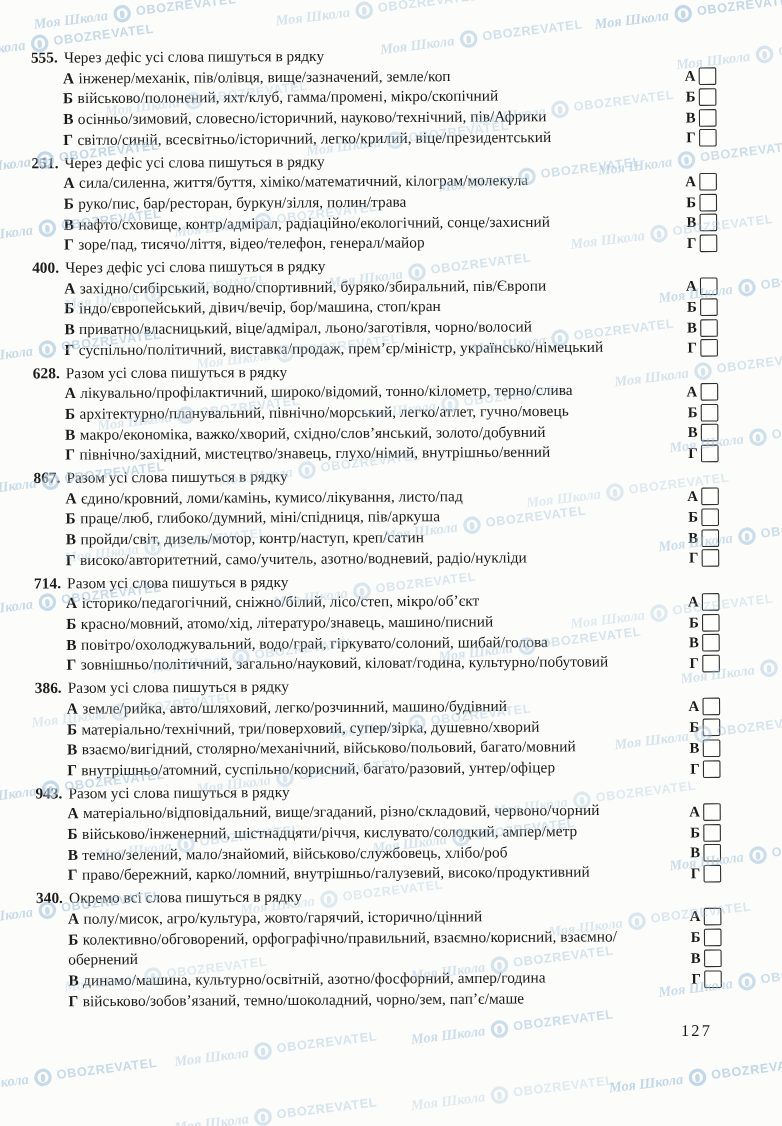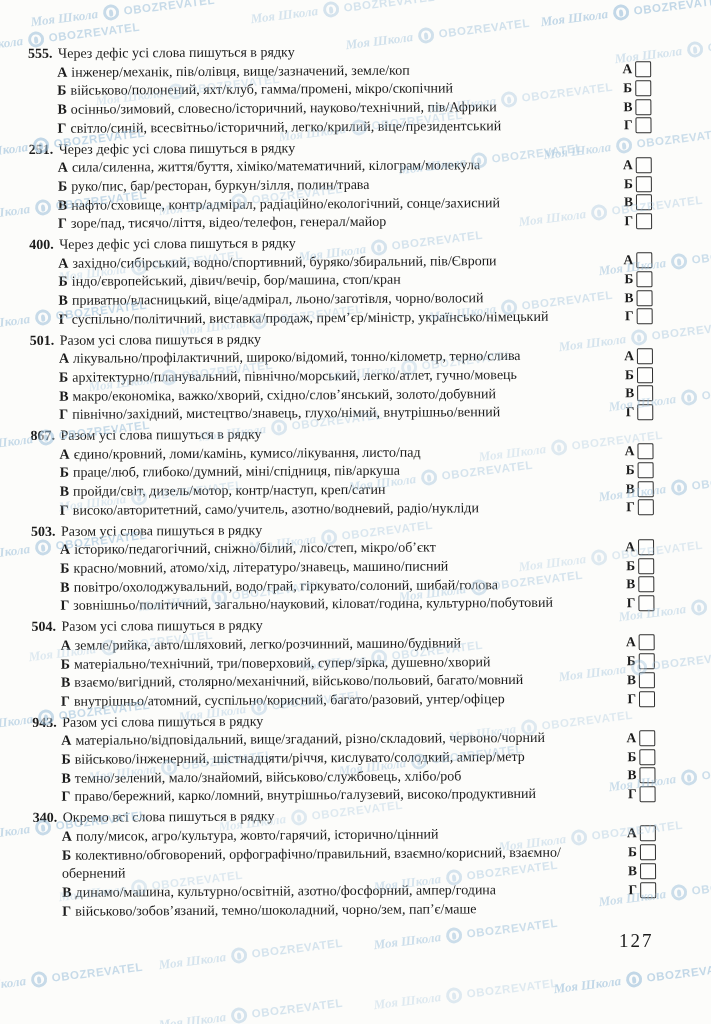--- a/index.html
+++ b/index.html
@@ -449,7 +449,7 @@
       </div>
       <div class="q-block">
         <div class="q-head">
-          <span class="q-num">501.</span>
+          <span class="q-num">628.</span>
           <span class="q-title">Разом усі слова пишуться в рядку</span>
         </div>
         <div class="options">

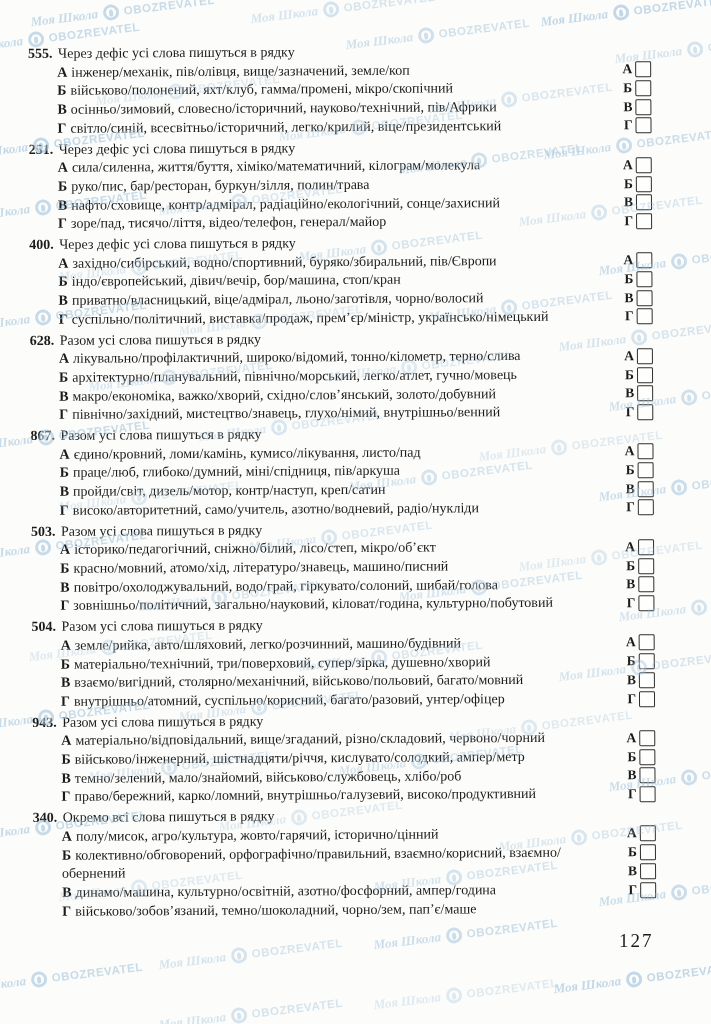--- a/index.html
+++ b/index.html
@@ -509,7 +509,7 @@
       </div>
       <div class="q-block">
         <div class="q-head">
-          <span class="q-num">503.</span>
+          <span class="q-num">714.</span>
           <span class="q-title">Разом усі слова пишуться в рядку</span>
         </div>
         <div class="options">

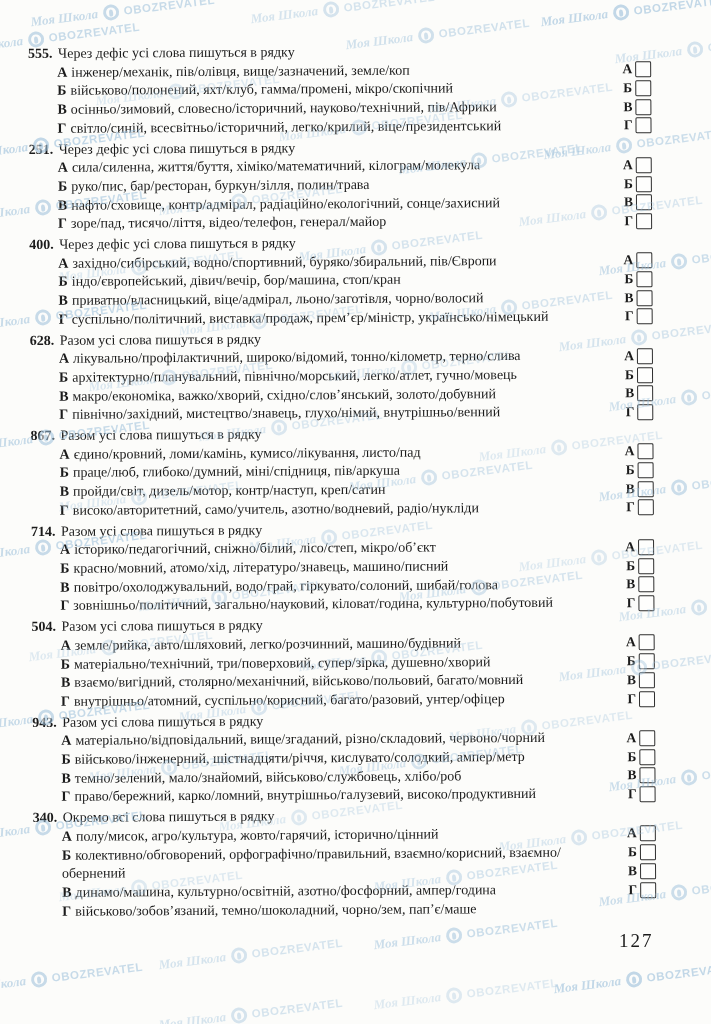--- a/index.html
+++ b/index.html
@@ -539,7 +539,7 @@
       </div>
       <div class="q-block">
         <div class="q-head">
-          <span class="q-num">504.</span>
+          <span class="q-num">386.</span>
           <span class="q-title">Разом усі слова пишуться в рядку</span>
         </div>
         <div class="options">

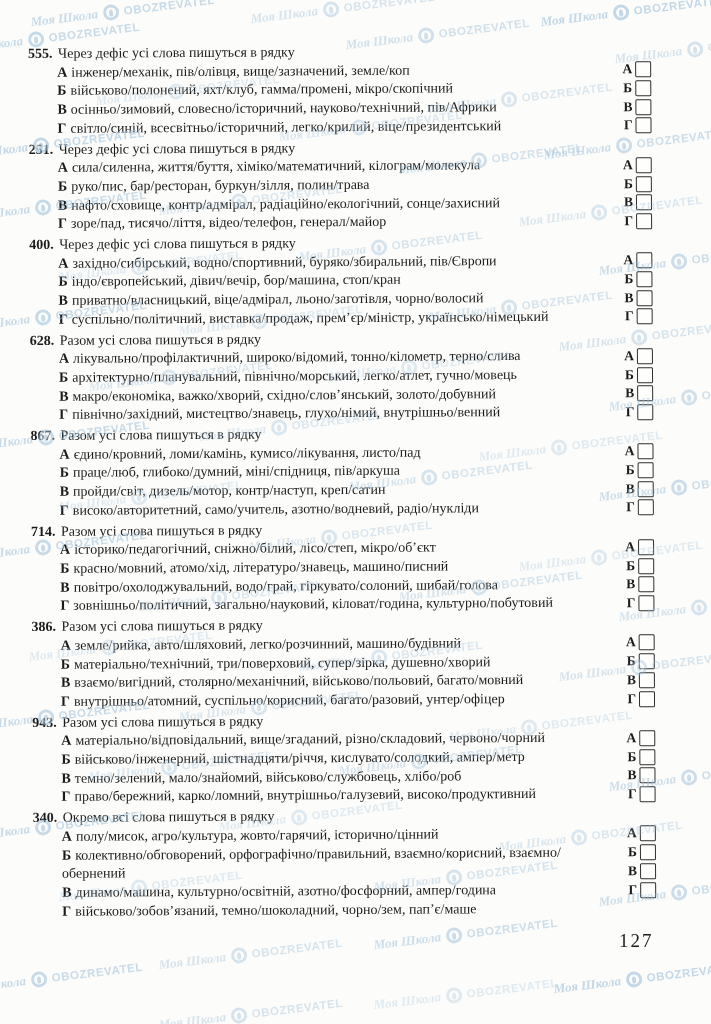--- a/index.html
+++ b/index.html
@@ -31,7 +31,7 @@
   }
   .page-number{
     position:absolute;left:619px;top:930px;z-index:2;
-    font-size:19px;letter-spacing:2px;
+    font-size:15px;letter-spacing:2px;
   }
   
   .wm-layer{position:absolute;inset:0;z-index:3;pointer-events:none;}

